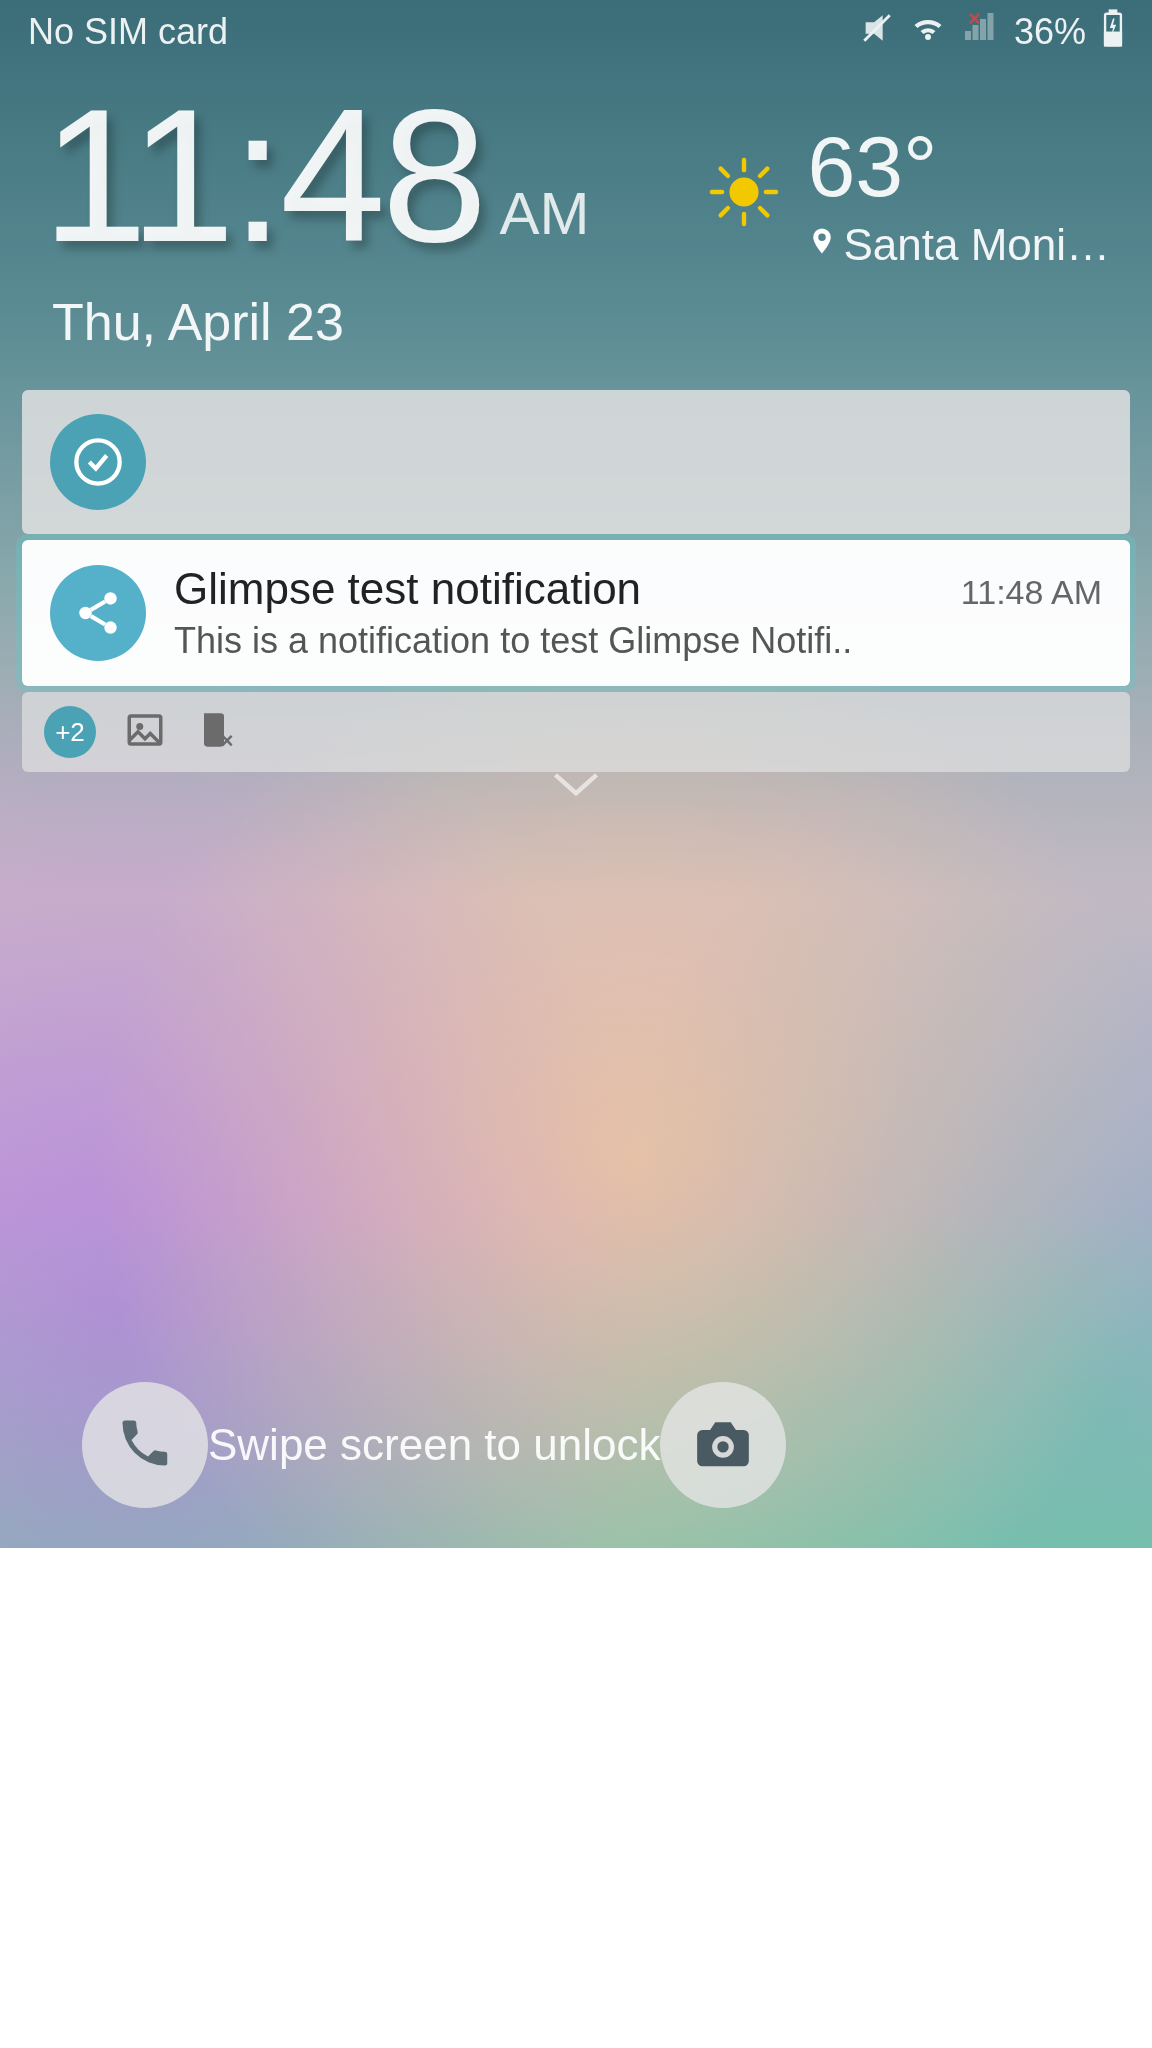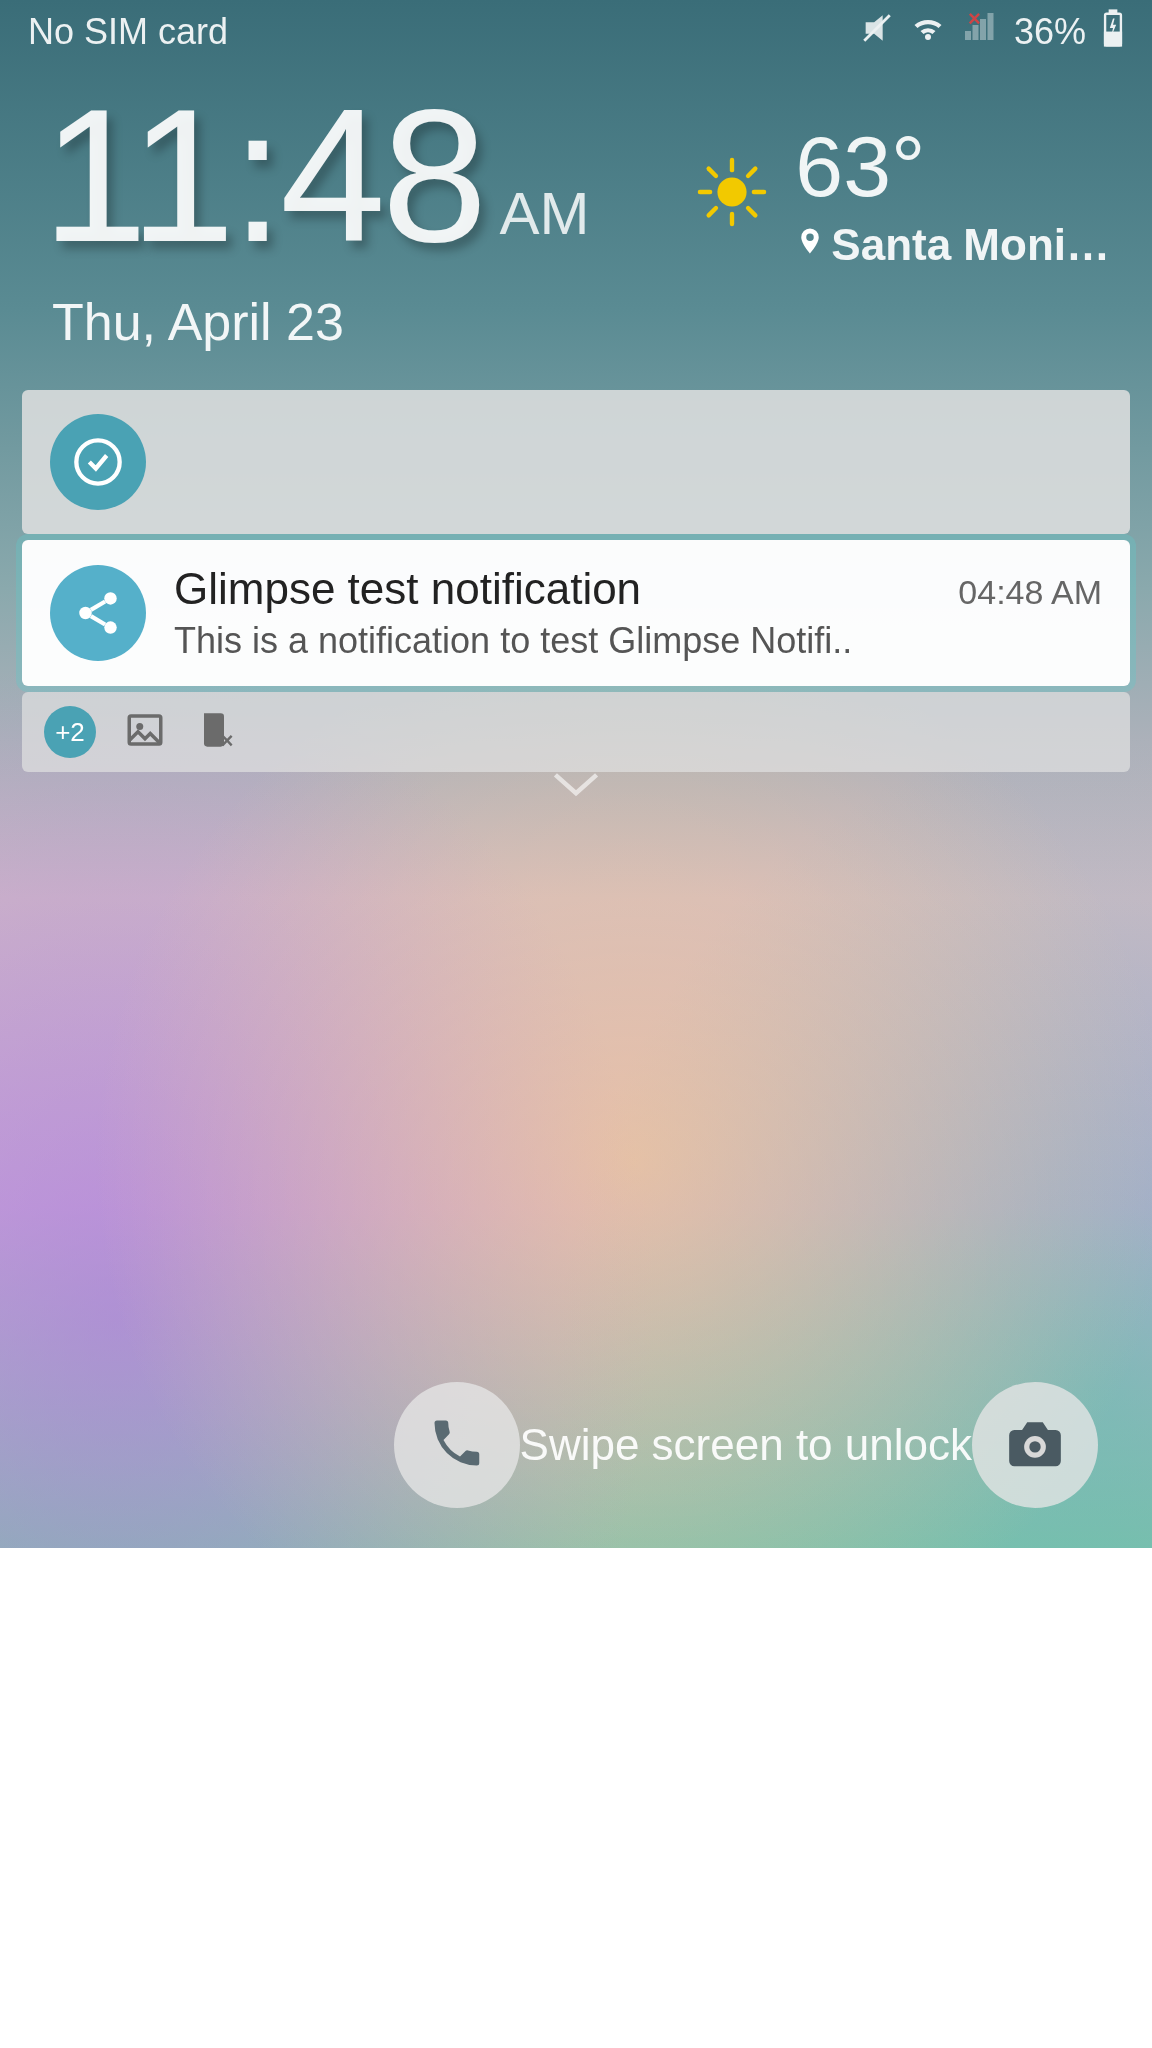--- a/index.html
+++ b/index.html
@@ -27,7 +27,7 @@
 .clock-ampm { font-size: 60px; font-weight: 300; margin-left: 16px; margin-bottom: 22px; opacity: 0.9; }
 .weather-block { margin-left: auto; display: flex; align-items: center; gap: 28px; }
 .weather-temp { font-size: 86px; font-weight: 200; }
-.weather-loc-row { display: flex; align-items: center; gap: 6px; font-size: 44px; font-weight: 700; margin-top: 4px; white-space: nowrap; overflow: hidden; }
+.weather-loc-row { display: flex; align-items: center; gap: 6px; font-size: 44px; font-weight: 400; margin-top: 4px; white-space: nowrap; overflow: hidden; }
 .weather-stack { display: flex; flex-direction: column; align-items: flex-start; }
 .date { font-size: 52px; font-weight: 300; margin-top: 22px; margin-left: 10px; }
 .notifs { position: absolute; top: 390px; left: 22px; right: 22px; display: flex; flex-direction: column; gap: 6px; }

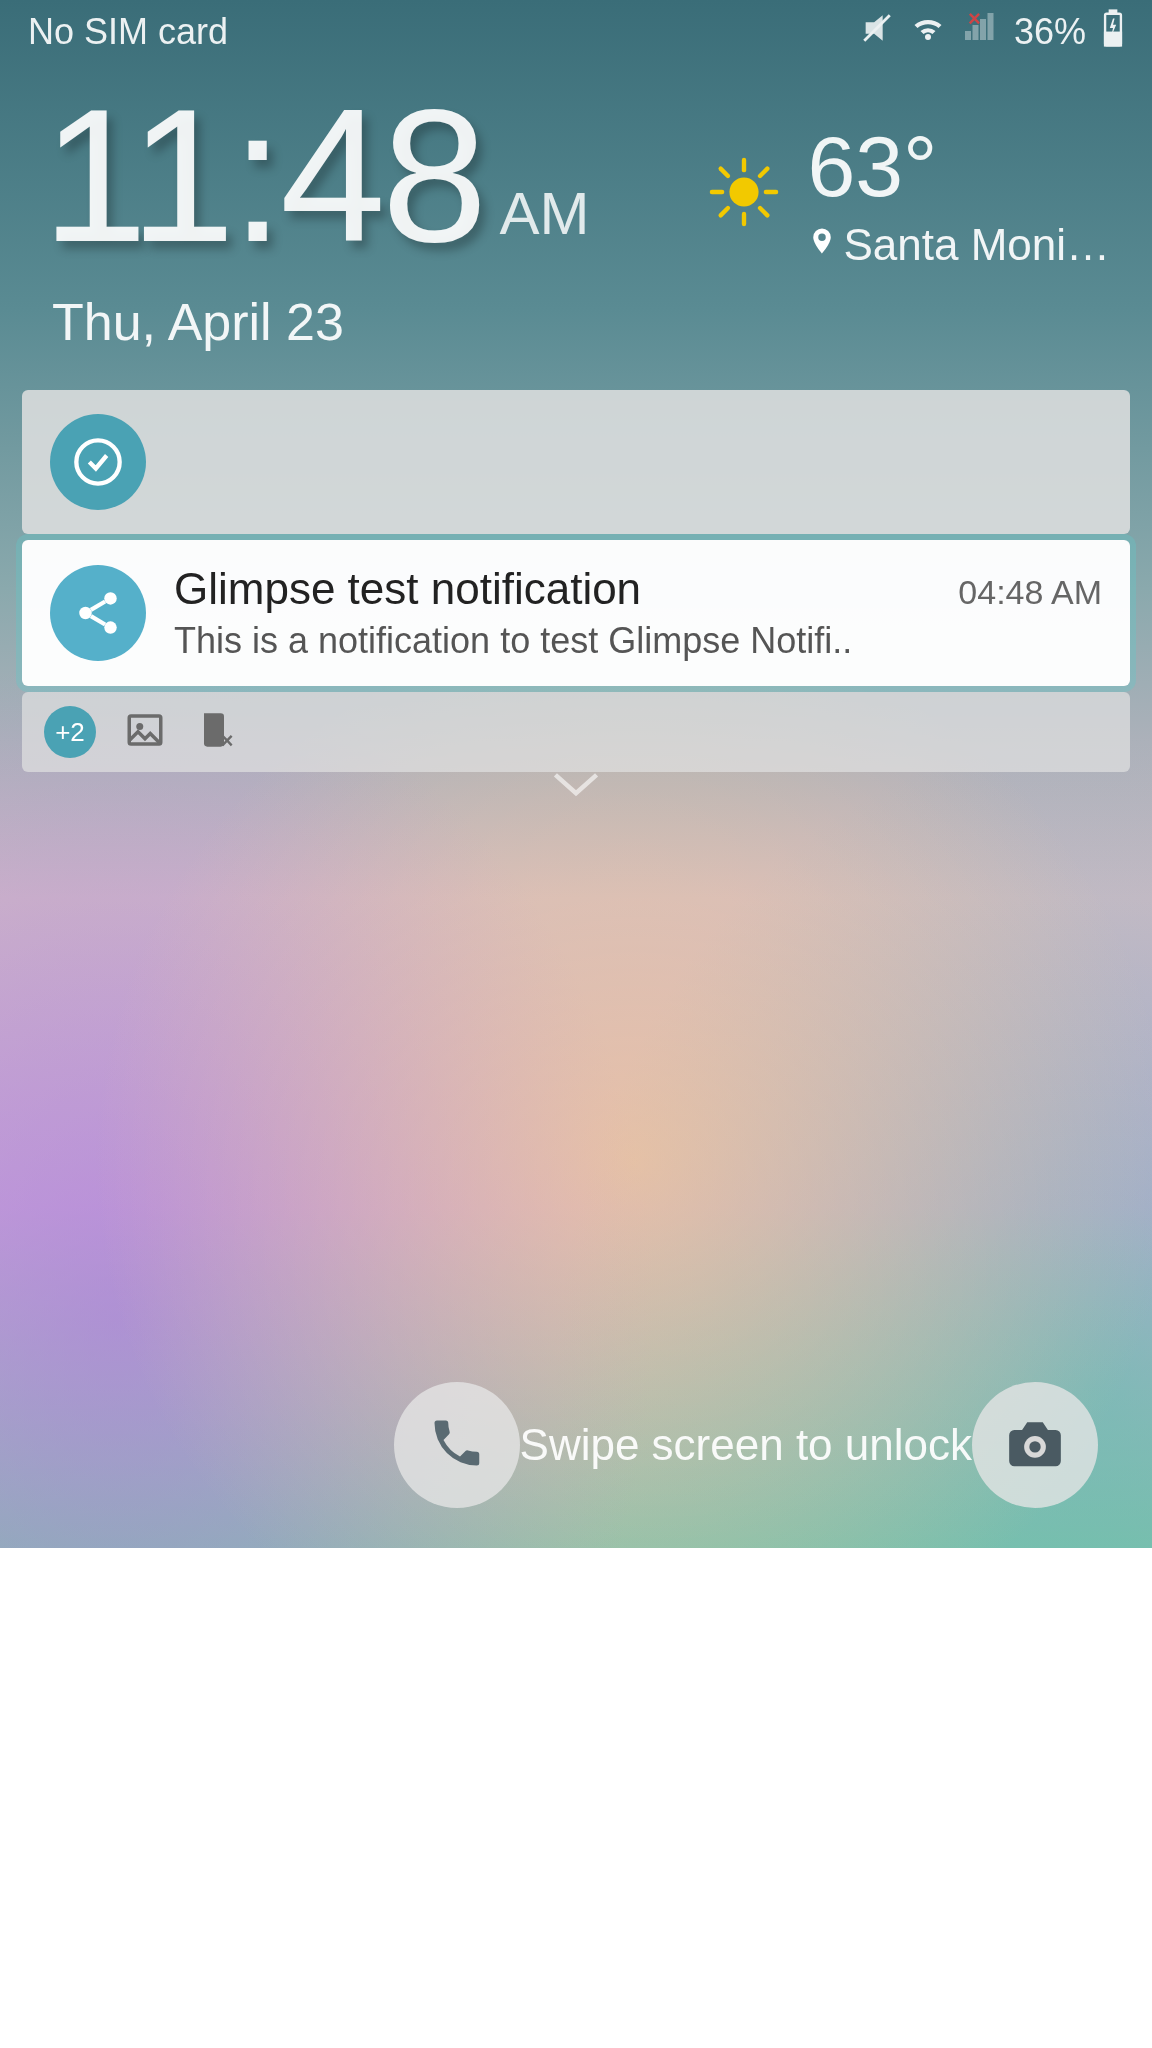--- a/index.html
+++ b/index.html
@@ -160,7 +160,7 @@
       <div class="content">
         <div class="title-row">
           <span class="title">Glimpse test notification</span>
-          <span class="time">04:48 AM</span>
+          <span class="time">11:48 AM</span>
         </div>
         <div class="subtitle">This is a notification to test Glimpse Notifi..</div>
       </div>

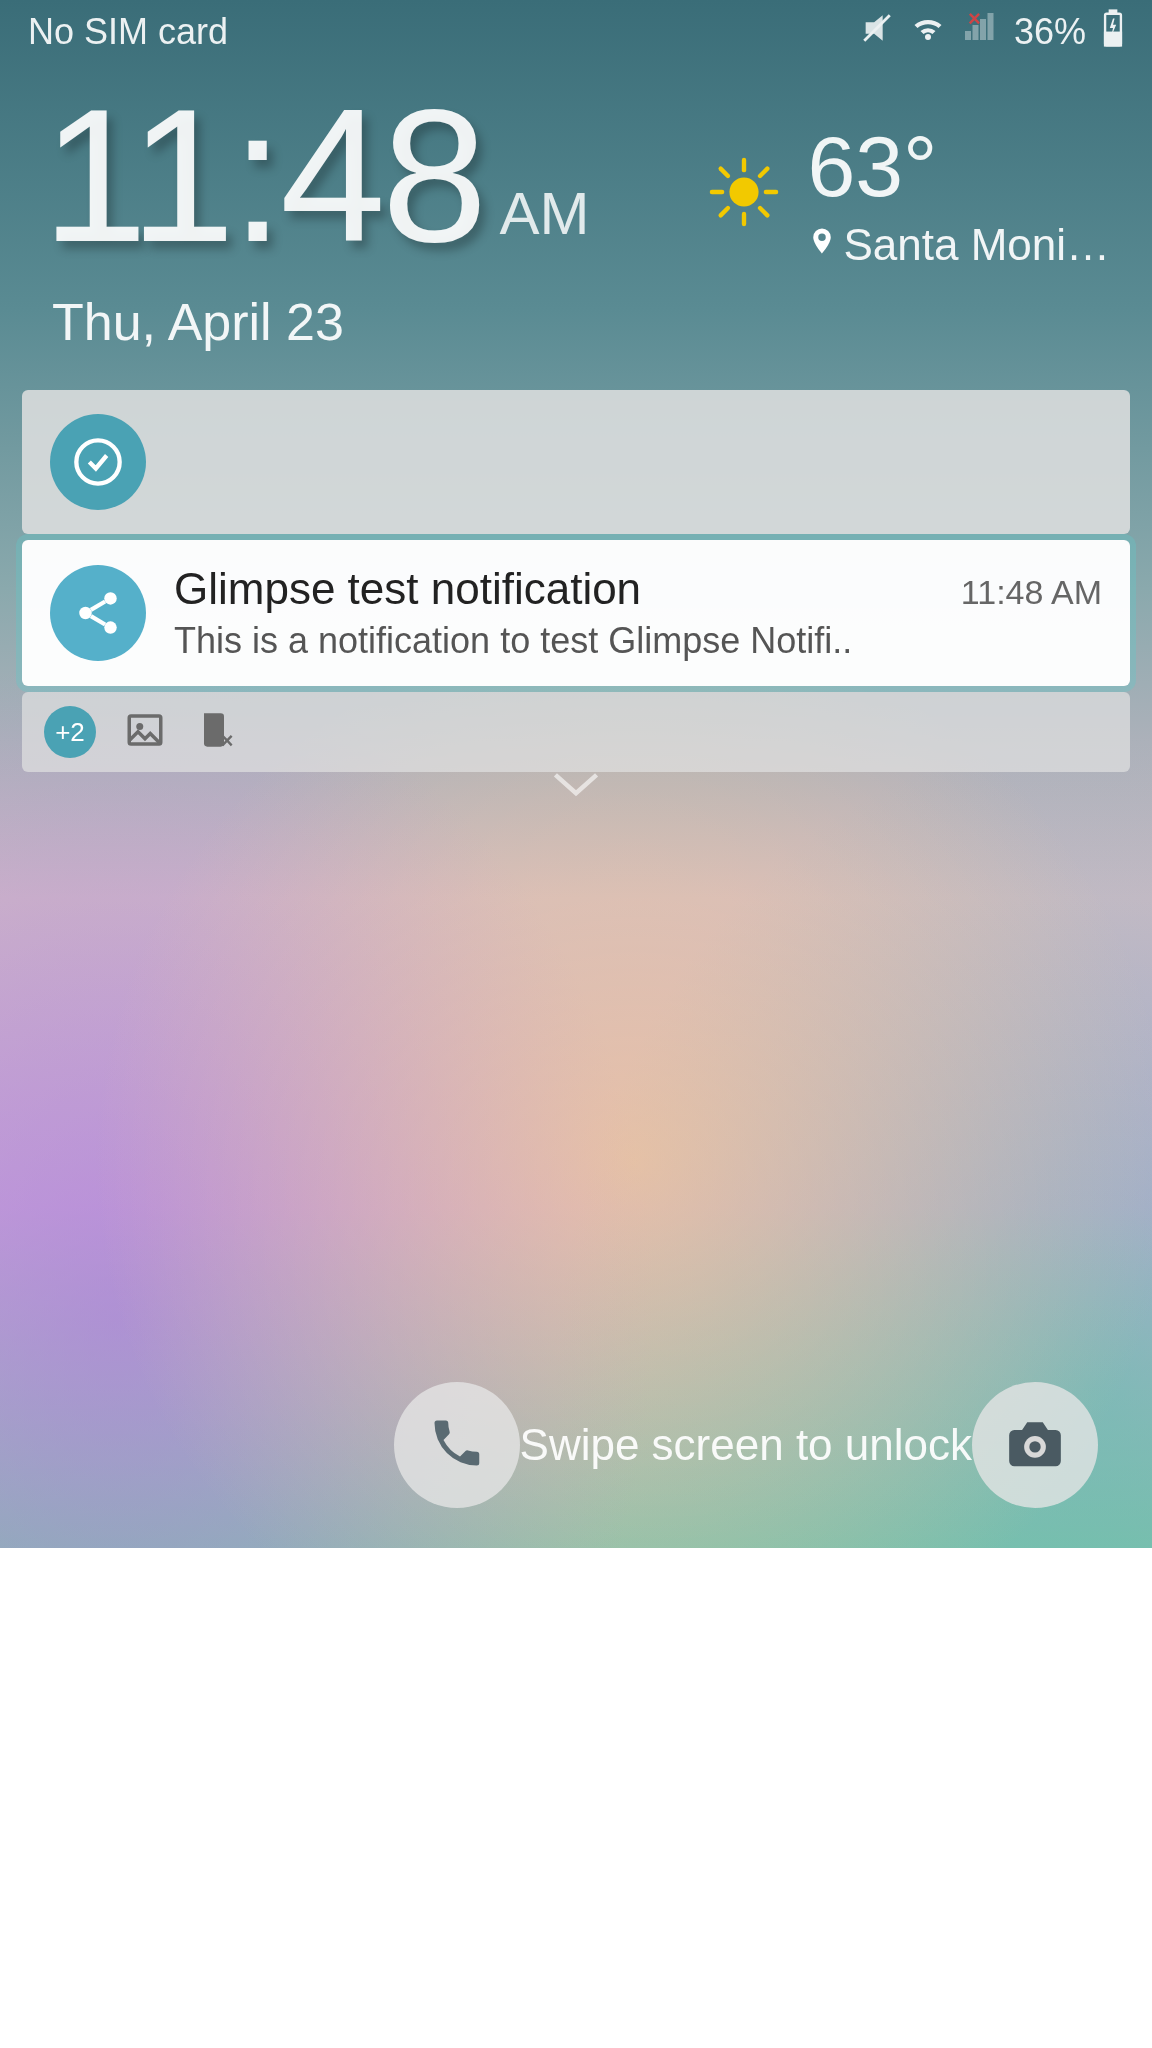--- a/index.html
+++ b/index.html
@@ -55,7 +55,7 @@
 }
 .tray-icon { color: #6b6b6b; }
 .expand-arrow { position: absolute; top: 768px; left: 50%; transform: translateX(-50%); color: rgba(255,255,255,0.6); }
-.bottom-bar { position: absolute; bottom: 40px; left: 0; right: 0; display: flex; align-items: center; justify-content: flex-end; padding: 0 54px; }
+.bottom-bar { position: absolute; bottom: 40px; left: 0; right: 0; display: flex; align-items: center; justify-content: flex-start; padding: 0 82px; }
 .bottom-btn {
   width: 126px; height: 126px; border-radius: 50%; background: rgba(230,230,230,0.78);
   display: flex; align-items: center; justify-content: center; color: #5a6a72;

